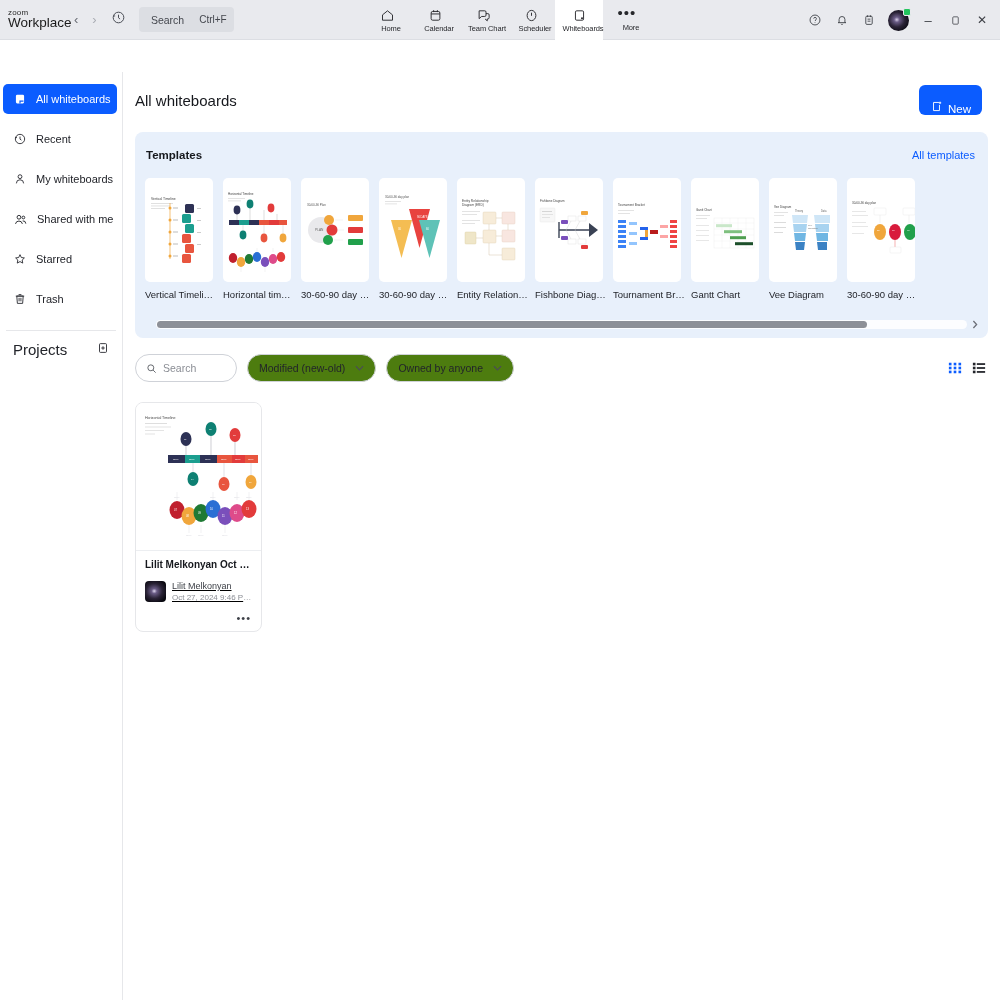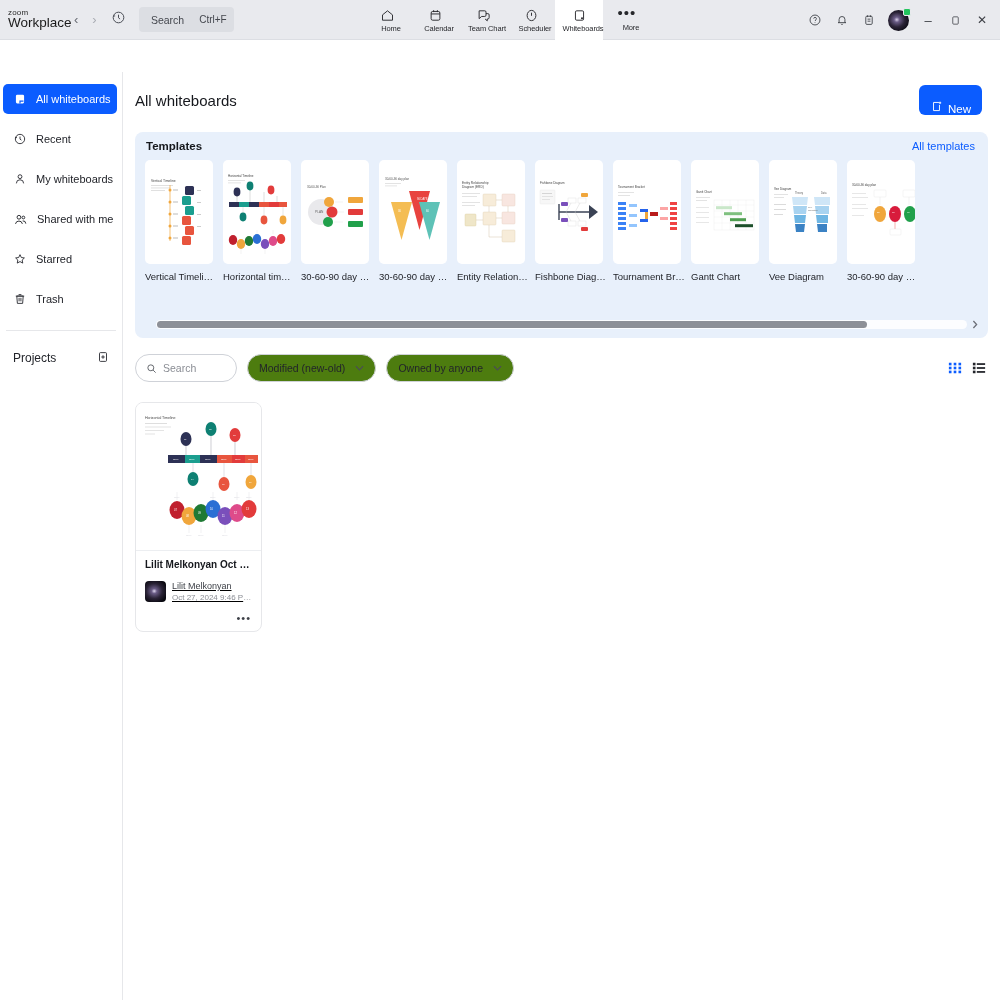--- a/index.html
+++ b/index.html
@@ -92,7 +92,7 @@
     margin: 4px 12px 0 12px; background: #e8f0fb; border-radius: 8px;
     height: 206px; position: relative; overflow: hidden;
   }
-  .tpl-head { display: flex; align-items: center; height: 28px; padding: 0 13px 0 11px; }
+  .tpl-head { display: flex; align-items: center; height: 46px; padding: 0 13px 0 11px; }
   .tpl-title { font-size: 11.5px; color: #16181d; font-weight: bold; }
   .tpl-all { margin-left: auto; font-size: 11px; color: #0b5cff; cursor: pointer; }
 

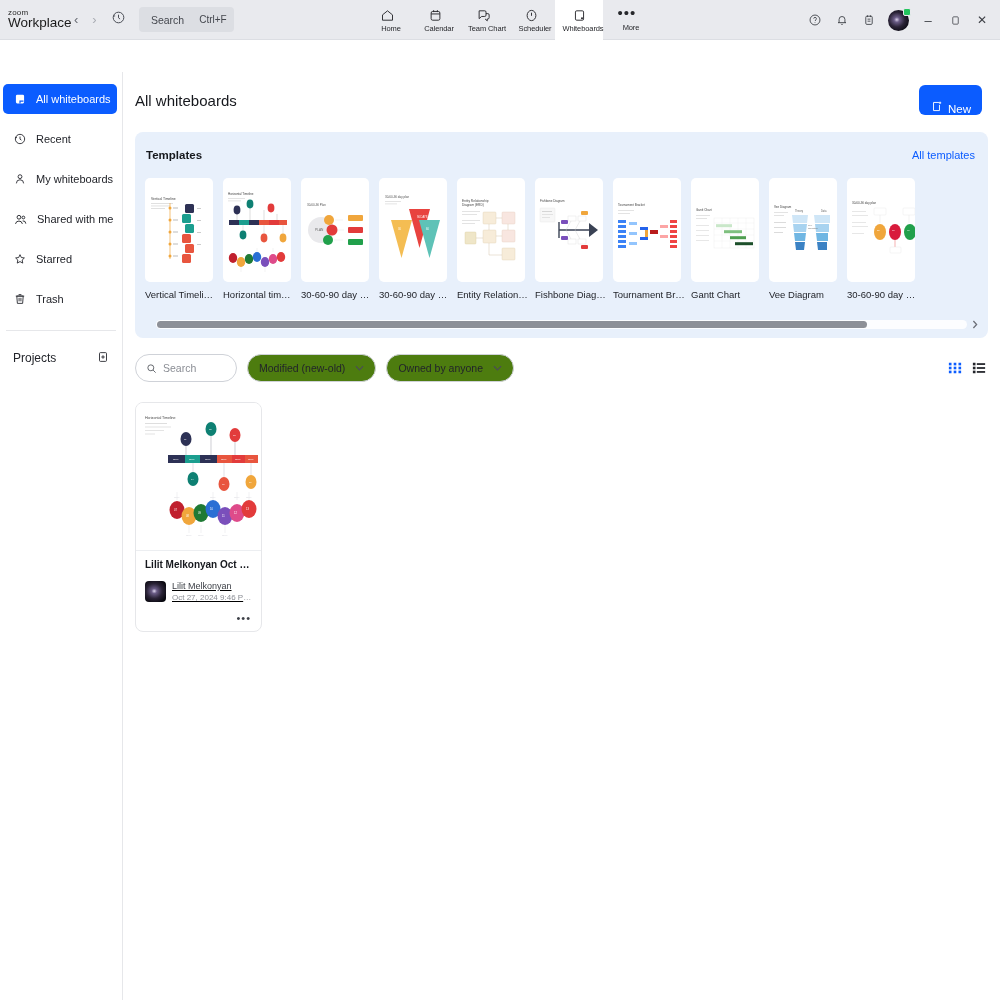--- a/index.html
+++ b/index.html
@@ -73,8 +73,8 @@
   .side-sep { height: 1px; background: #e6e7ea; margin: 16px 6px 0 6px; }
   .side-projects {
     height: 34px; margin-top: 10px; padding: 0 12px 0 13px;
-    display: flex; align-items: center; justify-content: space-between;
-    font-size: 12px; color: #22242a;
+    display: flex; align-items: flex-start; justify-content: space-between;
+    font-size: 15px; color: #22242a;
   }
 
   .content { flex: 1; background: #ffffff; position: relative; }

